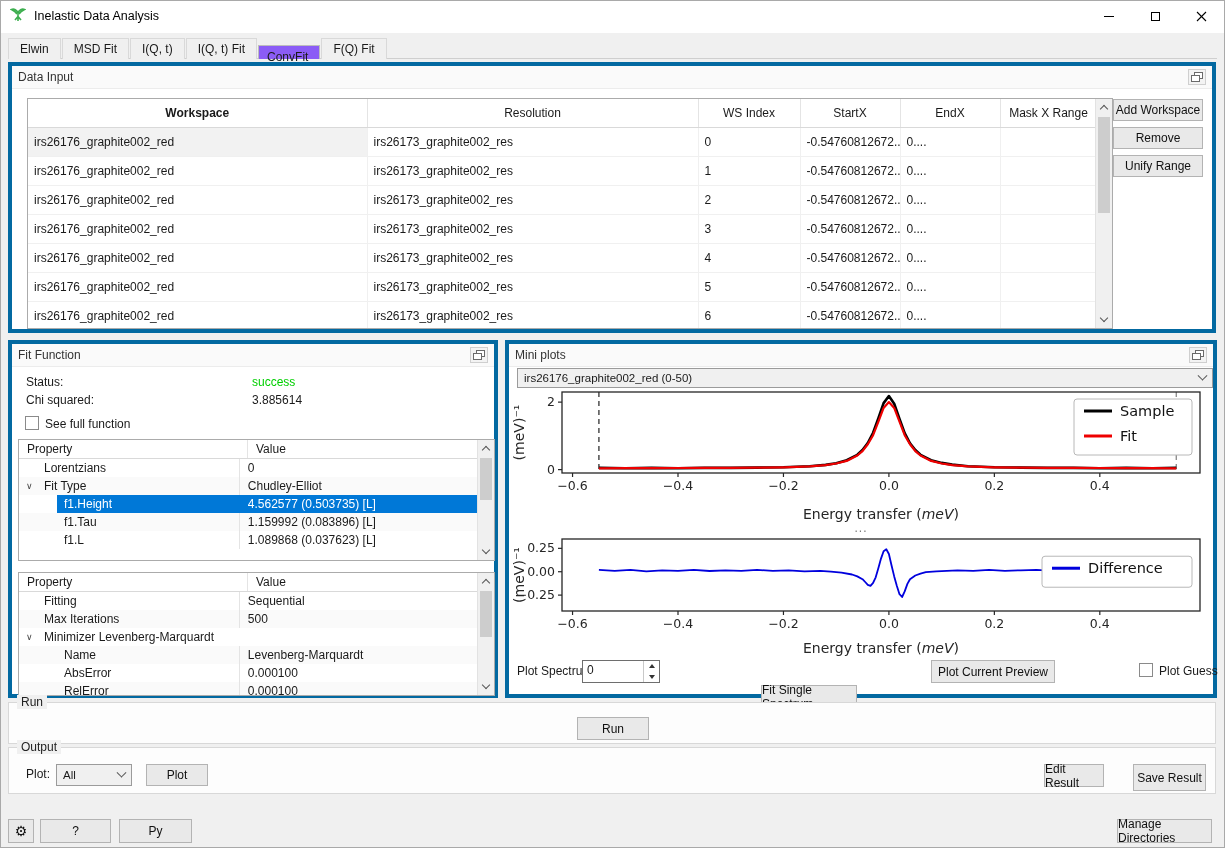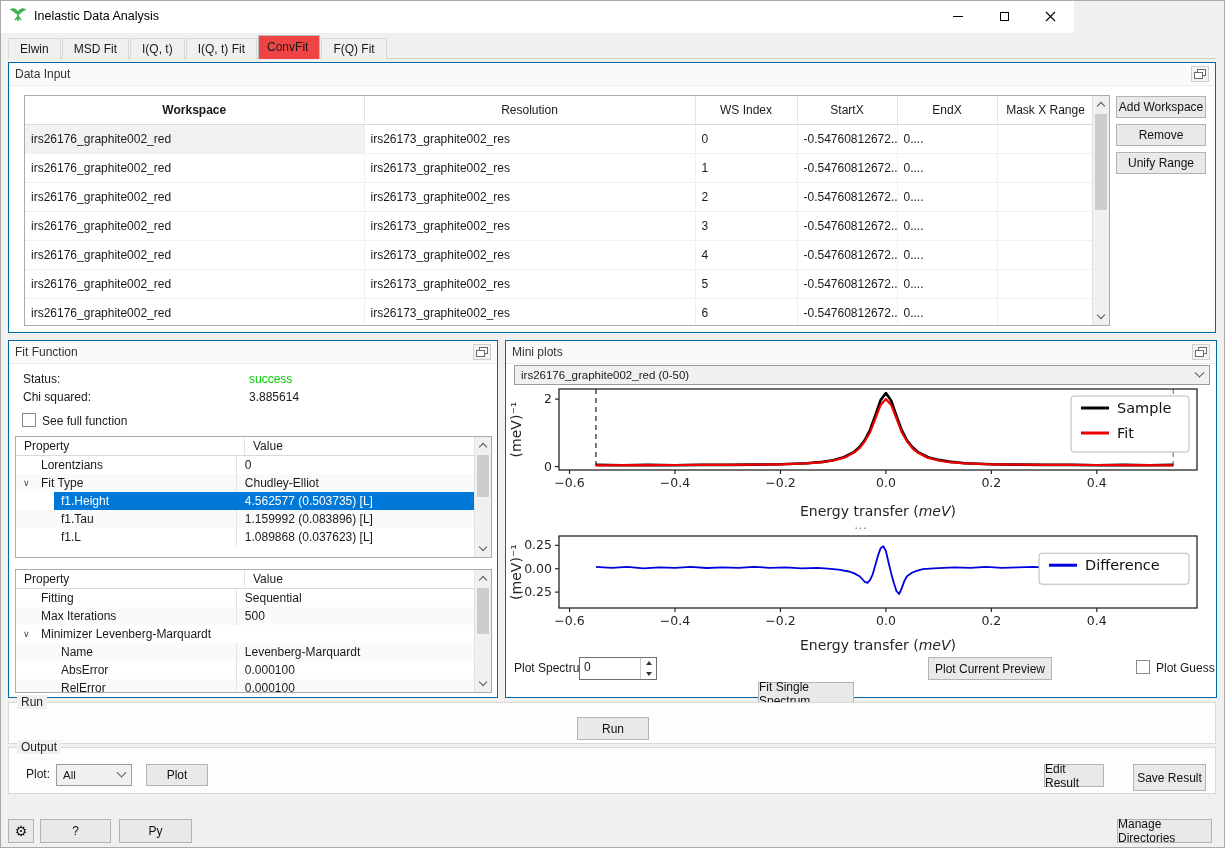--- a/index.html
+++ b/index.html
@@ -9,7 +9,7 @@
   #frame { position:absolute; inset:0; border:1px solid #a9a9a9; pointer-events:none; z-index:50; }
 
   
-  #titlebar { position:absolute; left:0; top:0; width:1074px; height:33px; background:#ffffff; }
+  #titlebar { position:absolute; left:0; top:0; width:1225px; height:33px; background:#ffffff; }
   #app-logo { position:absolute; left:10px; top:7px; }
   #title-text { position:absolute; left:34px; top:0; line-height:33px; font-size:12.5px; color:#000; }
   #win-controls { position:absolute; right:1px; top:1px; height:31px; display:flex; }

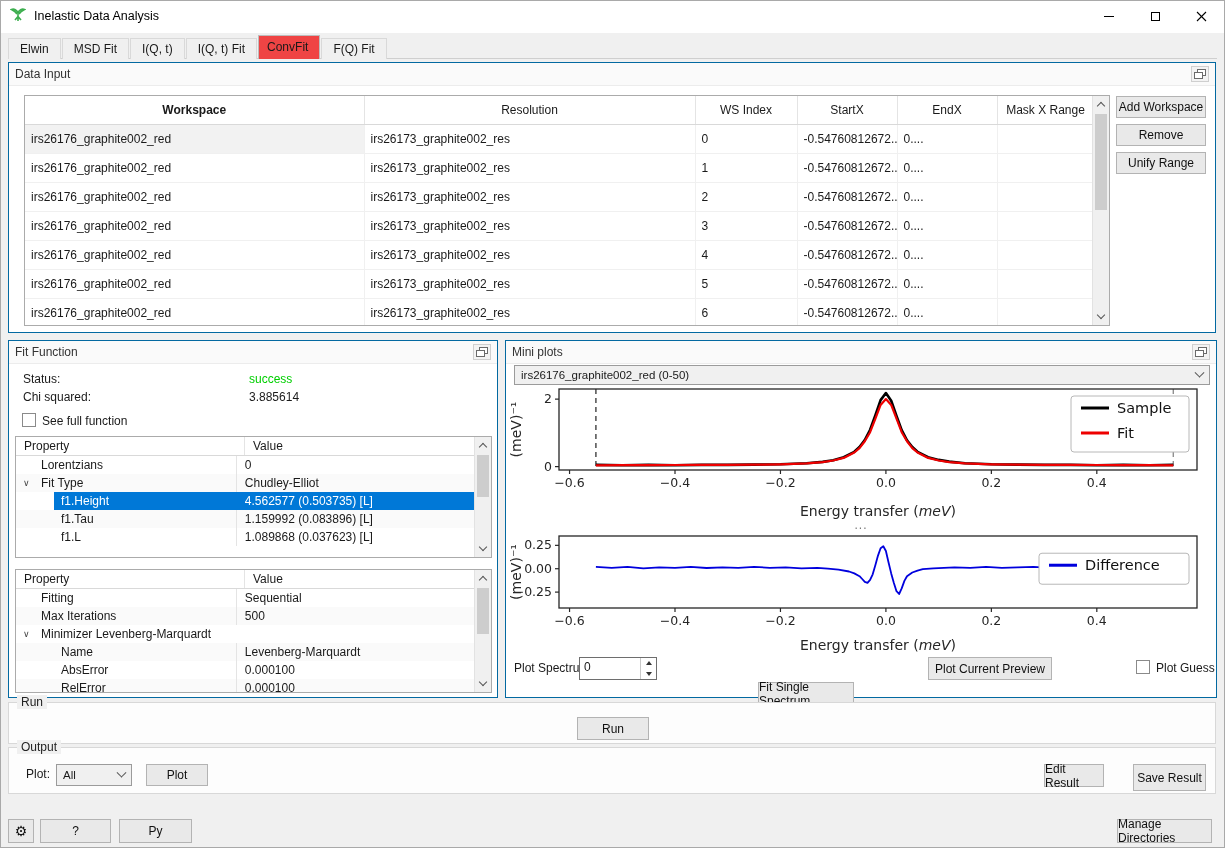--- a/index.html
+++ b/index.html
@@ -21,7 +21,7 @@
   #tabbar { position:absolute; left:8px; top:36px; height:23px; display:flex; align-items:flex-end; z-index:5; }
   .tab { padding:3px 11px 4px 11px; background:#f0f0f0; border:1px solid #d9d9d9; border-bottom:none;
          margin-right:1px; font-size:12px; color:#1a1a1a; height:21px; }
-  .tab.active { background:#ef4444; border-color:#bdbdbd; height:24px; padding-top:4px; position:relative; z-index:6;padding-left:8px; }
+  .tab.active { background:#8b5cf6; border-color:#bdbdbd; height:14px; padding-top:4px; position:relative; z-index:6;padding-left:8px; }
   #tabline { position:absolute; left:8px; right:8px; top:58px; border-top:1px solid #cfcfcf; z-index:4; }
 
   

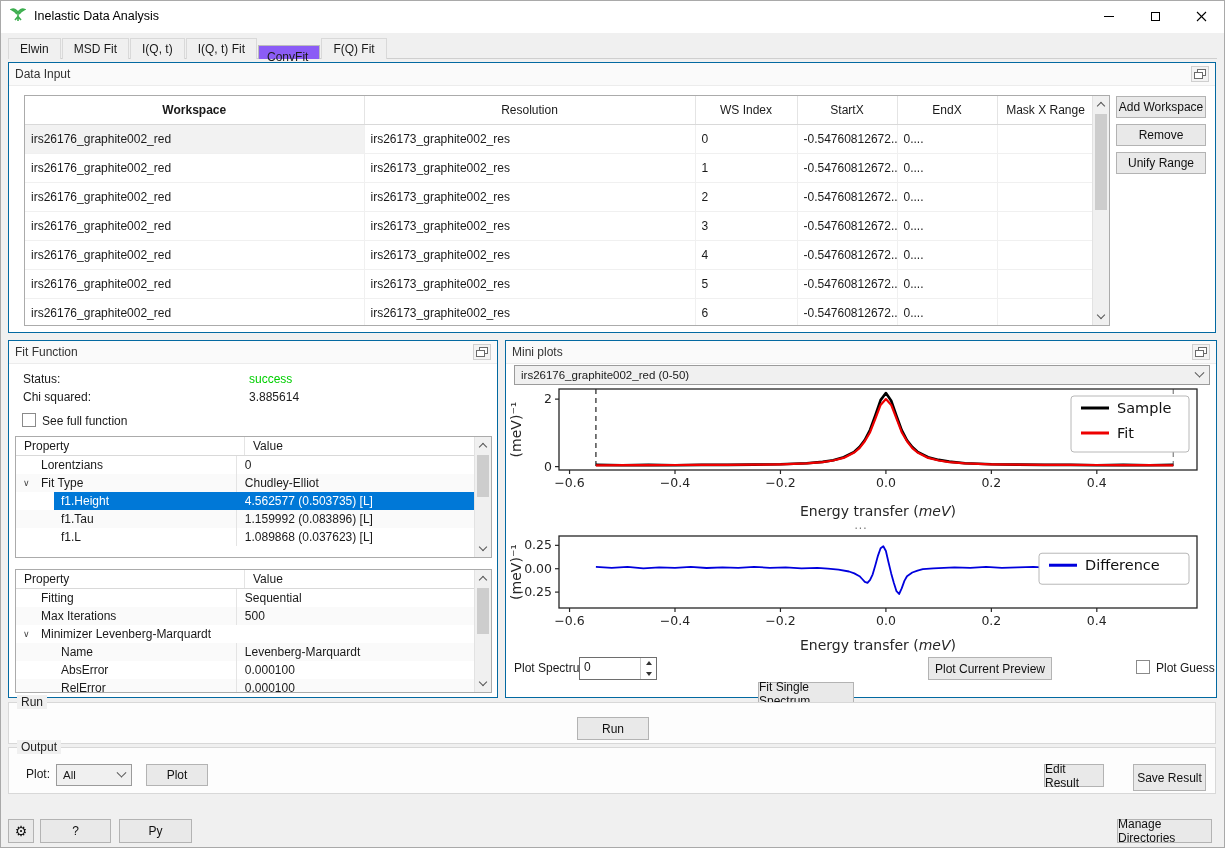--- a/index.html
+++ b/index.html
@@ -25,7 +25,7 @@
   #tabline { position:absolute; left:8px; right:8px; top:58px; border-top:1px solid #cfcfcf; z-index:4; }
 
   
-  .dock { position:absolute; background:#ffffff; border:1px solid #0369a1; }
+  .dock { position:absolute; background:#ffffff; border:4px solid #0369a1; }
   .dock-head { position:absolute; left:0; right:0; top:0; height:23px; background:#fafafa;
                border-bottom:1px solid #ececec; display:flex; align-items:center; padding:0 6px; color:#333; }
   .float-btn { margin-left:auto; width:18px; height:16px; display:flex; align-items:center;

